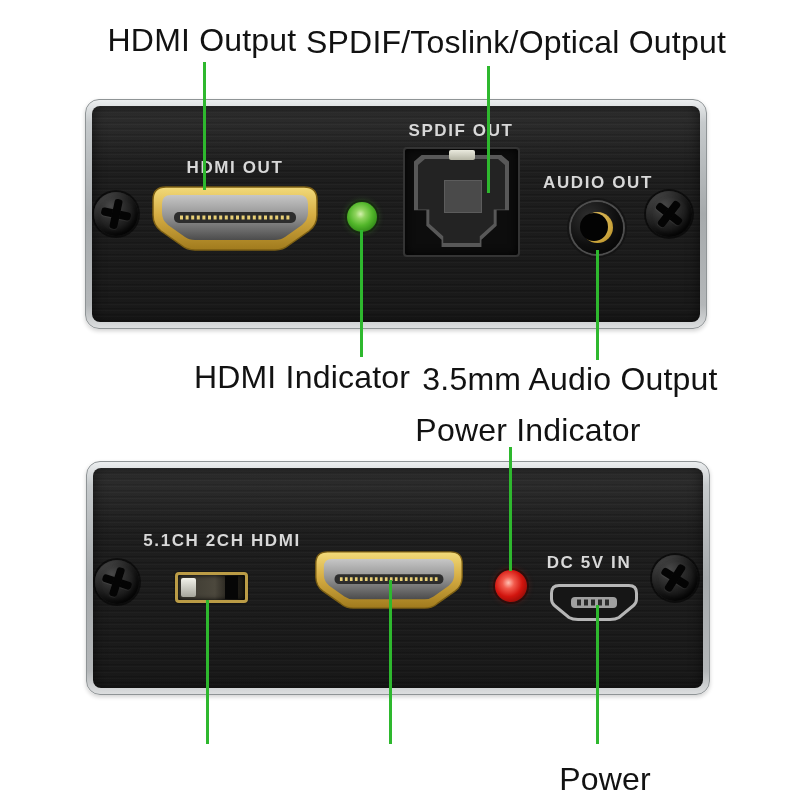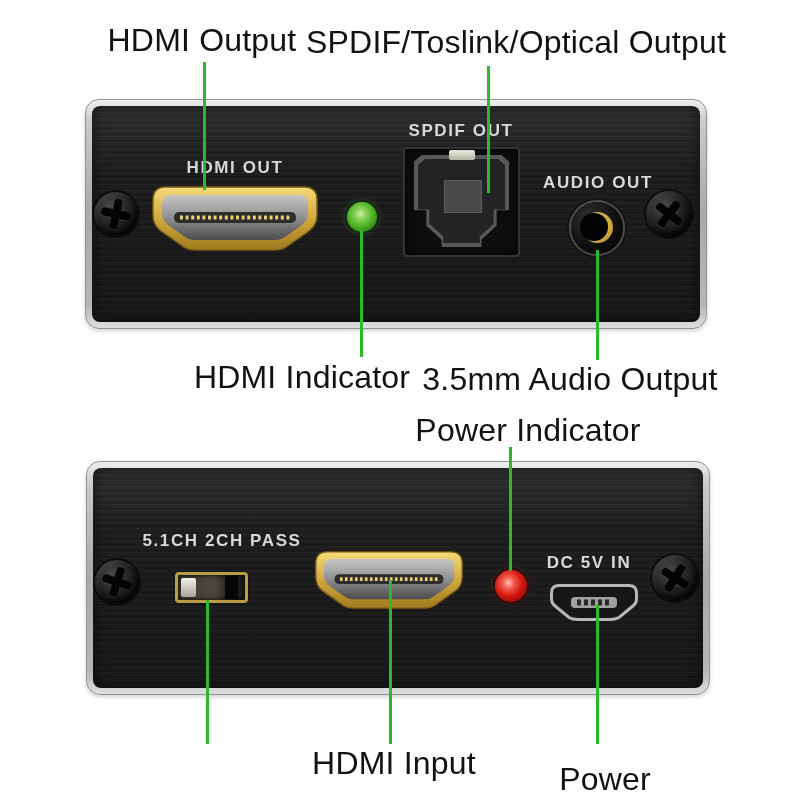--- a/index.html
+++ b/index.html
@@ -160,7 +160,7 @@
       </div>
   </div>
 
-  <div class="plabel" style="left:222px;top:531px;">5.1CH 2CH PASS</div>
+  <div class="plabel" style="left:222px;top:531px;">5.1CH 2CH HDMI</div>
 
   <div class="aswitch">
     <div class="asw-knob"></div>

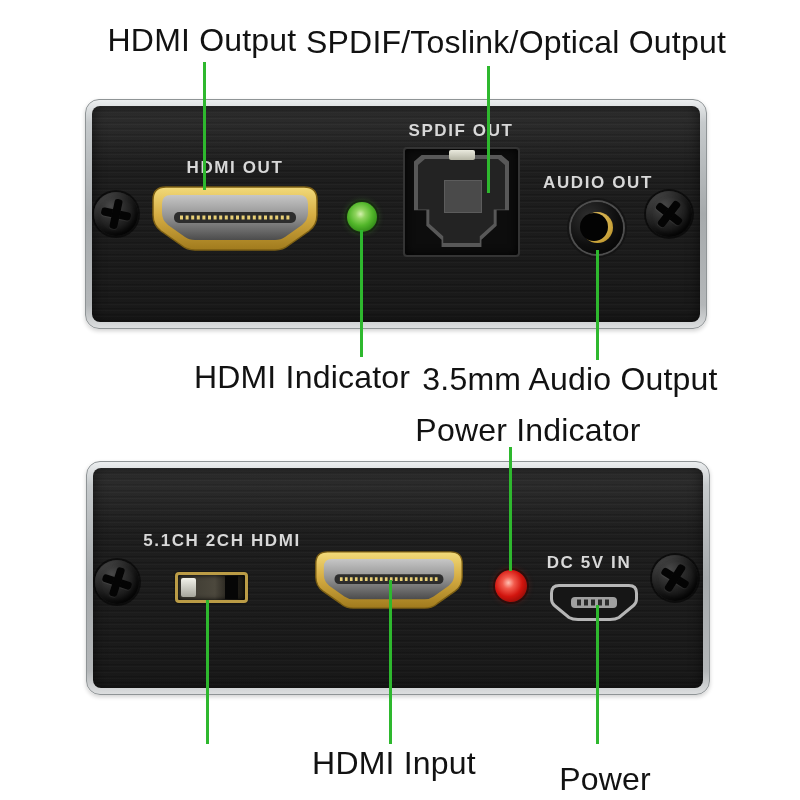--- a/index.html
+++ b/index.html
@@ -198,7 +198,6 @@
     <line x1="27" y1="18.5" x2="62" y2="18.5" stroke="#2a2a2a" stroke-width="6" stroke-dasharray="4 3"></line>
   </svg>
 
-  <div class="callout" style="left:394px;top:747px;">HDMI Input</div>
   <div class="callout" style="left:605px;top:747px;margin-top:16px;">Power</div>
 
   <div class="cline" style="left:203px;top:62px;height:128px;"></div>

